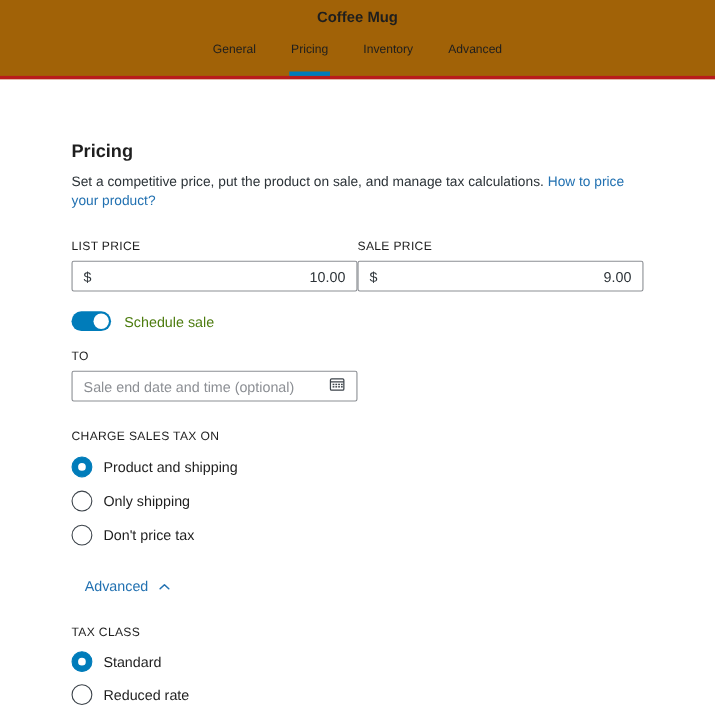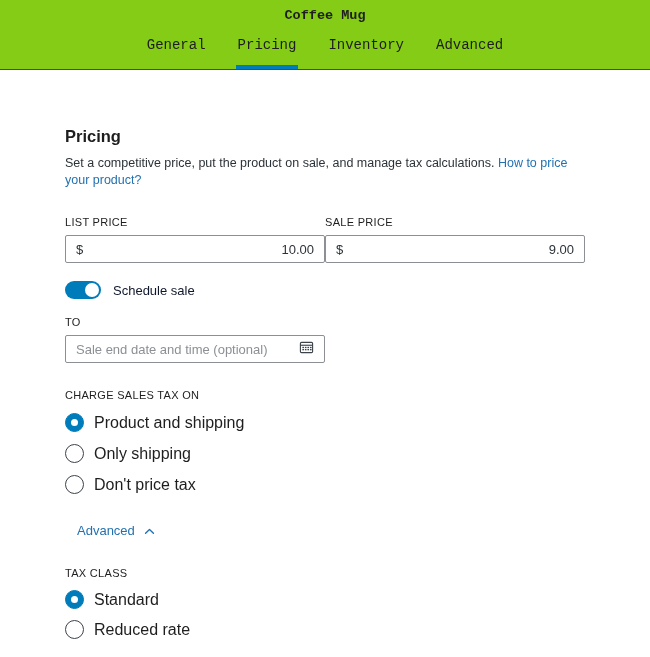--- a/index.html
+++ b/index.html
@@ -13,9 +13,8 @@
   
   .header {
     padding-top: 8px;
-    border-bottom: 1px solid #b91c1c;
-    background: #84cc16;
-    font-family: Liberation Mono, monospace;
+    border-bottom: 3px solid #b91c1c;
+    background: #a16207;
   }
   .header-title {
     text-align: center;

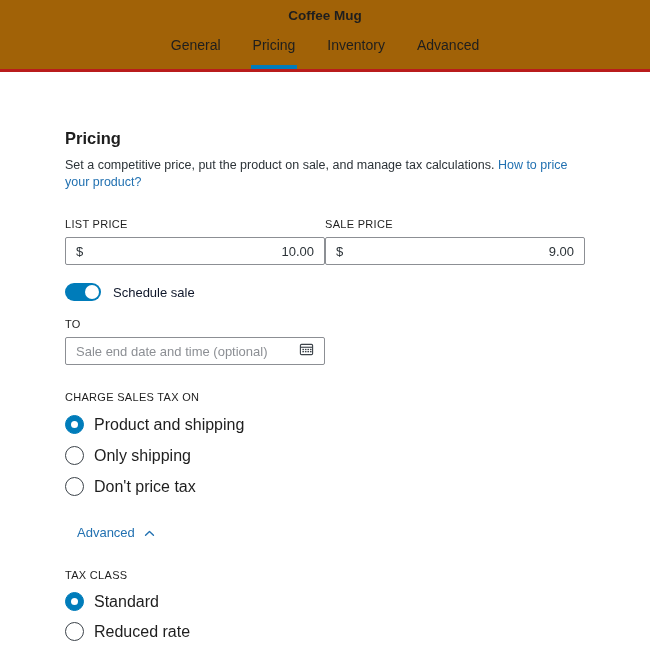--- a/index.html
+++ b/index.html
@@ -31,7 +31,7 @@
     gap: 28px;
   }
   .tab {
-    font-size: 14px;
+    font-size: 11px;
     color: #1e1e1e;
     line-height: 14px;
     padding: 0 2px 13px 2px;

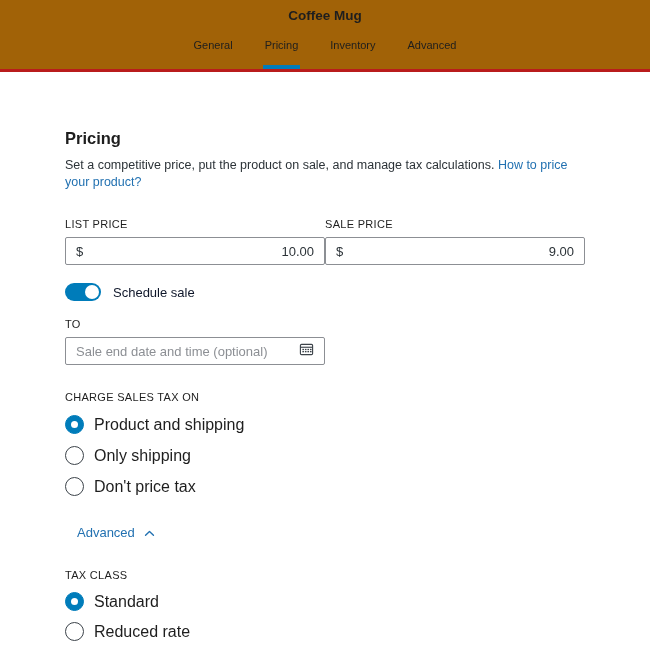--- a/index.html
+++ b/index.html
@@ -116,7 +116,7 @@
     transition: left .1s;
   }
   .toggle.on::after { left: 20px; }
-  .toggle-label { font-size: 13px; color: #0f172a; }
+  .toggle-label { font-size: 13px; color: #4d7c0f; }
   .date-row { margin-top: 17px; }
   
   .group { margin-top: 26px; }

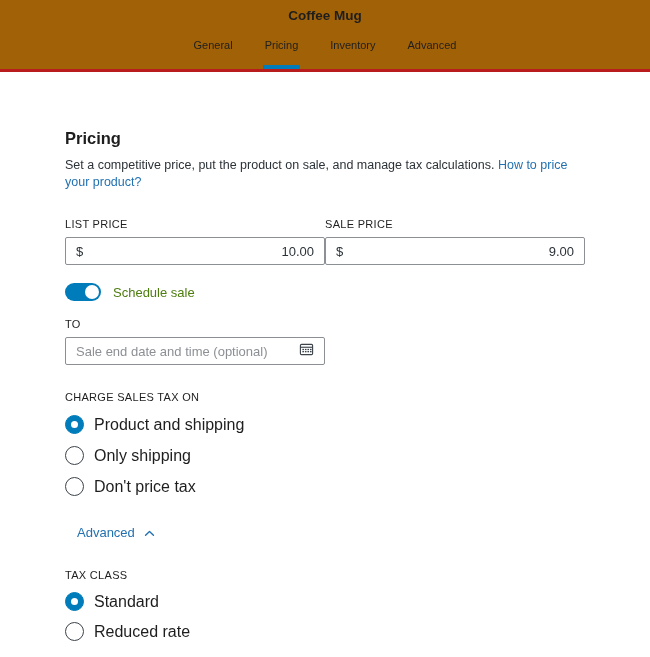--- a/index.html
+++ b/index.html
@@ -144,7 +144,7 @@
     border-radius: 50%;
     background: #fff;
   }
-  .radio-label { font-size: 16px; color: #1e1e1e; }
+  .radio-label { font-size: 13px; color: #1e1e1e; }
   
   .advanced-row {
     margin-top: 29px;

